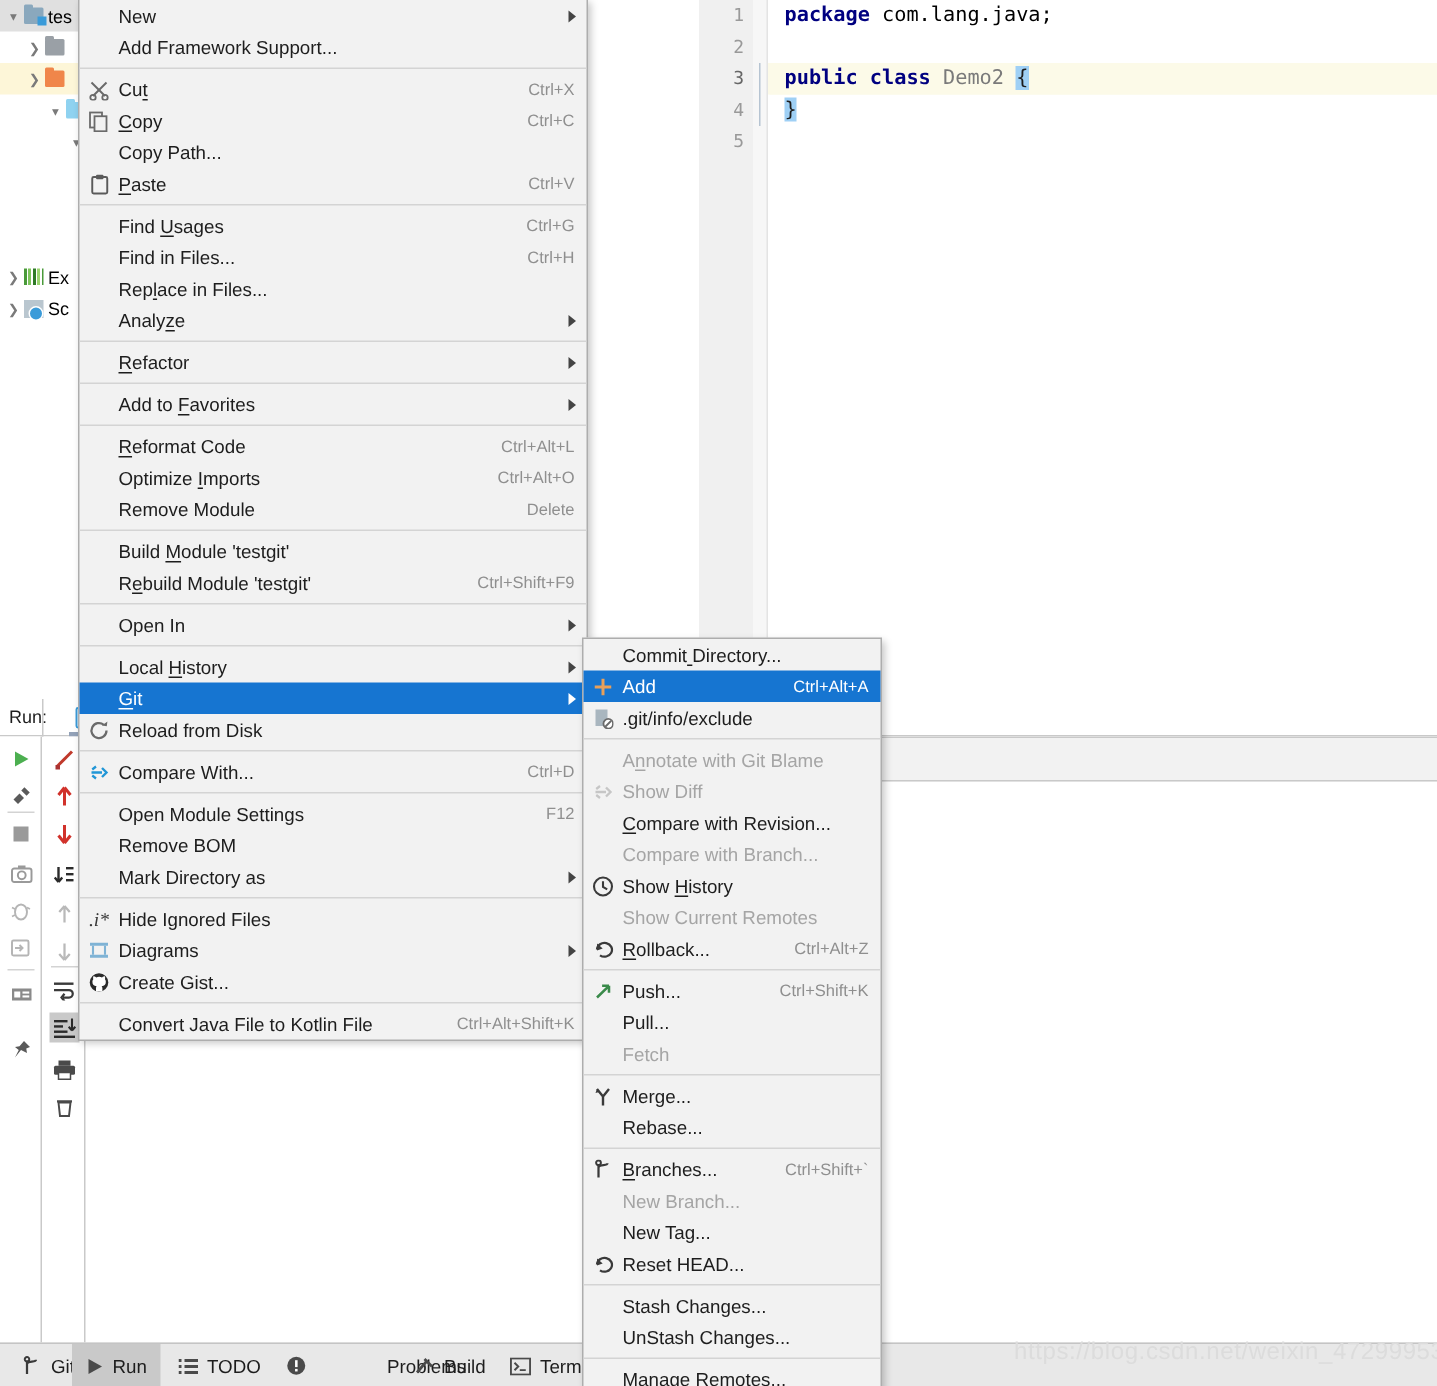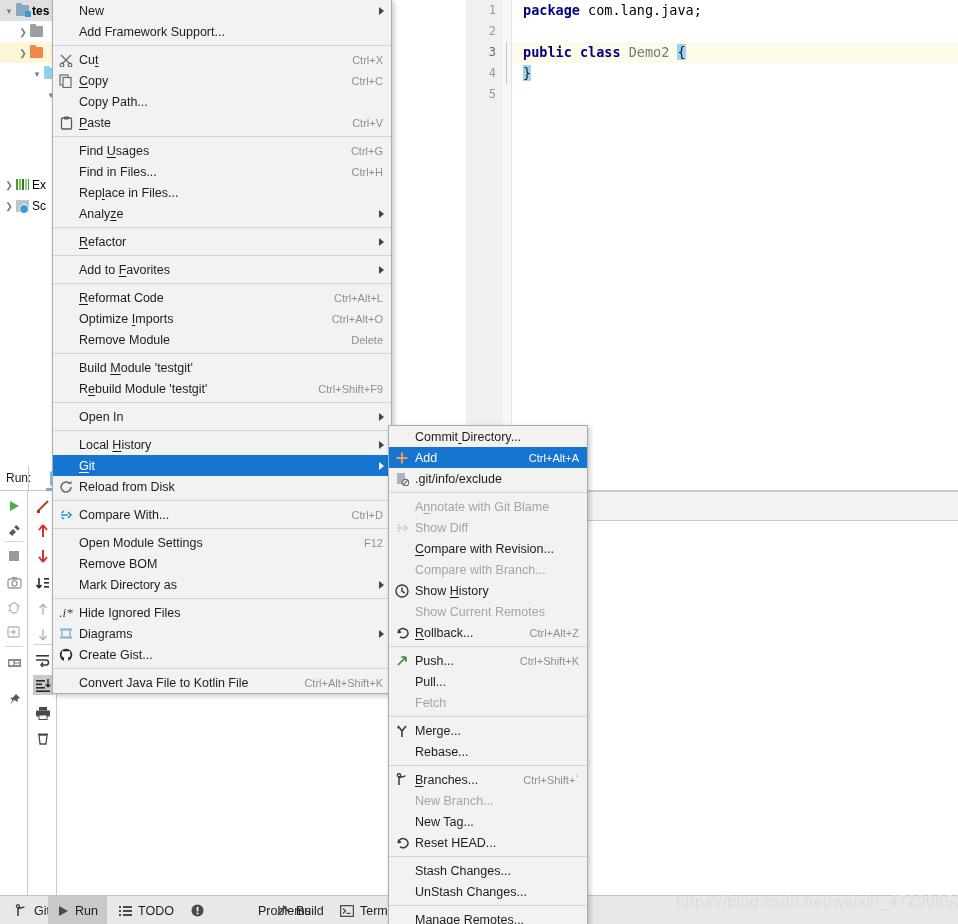--- a/index.html
+++ b/index.html
@@ -34,7 +34,7 @@
   .f-blue { background: #8fd2f0; }
   .f-src { background: #8aa8bd; }
   .badge-blue { position:absolute; right:-2px; bottom:-1px; width:6px; height:6px; background:#3a9bd9; }
-  .tname { font-size: 12px; color: #000; font-weight: bold; }
+  .tname { font-size: 12px; color: #000; font-weight: normal; }
   .tname.n { font-weight: normal; }
   .lib-icon { width: 13px; height: 11px; flex:none; margin-right:3px;
     background: repeating-linear-gradient(90deg,#4a9a3a 0 2px,#ffffff 2px 3px,#7cc45a 3px 5px,#ffffff 5px 6px,#2f7a27 6px 8px,#ffffff 8px 9px,#9ad46f 9px 11px,#ffffff 11px 12px,#4a9a3a 12px 13px); }

